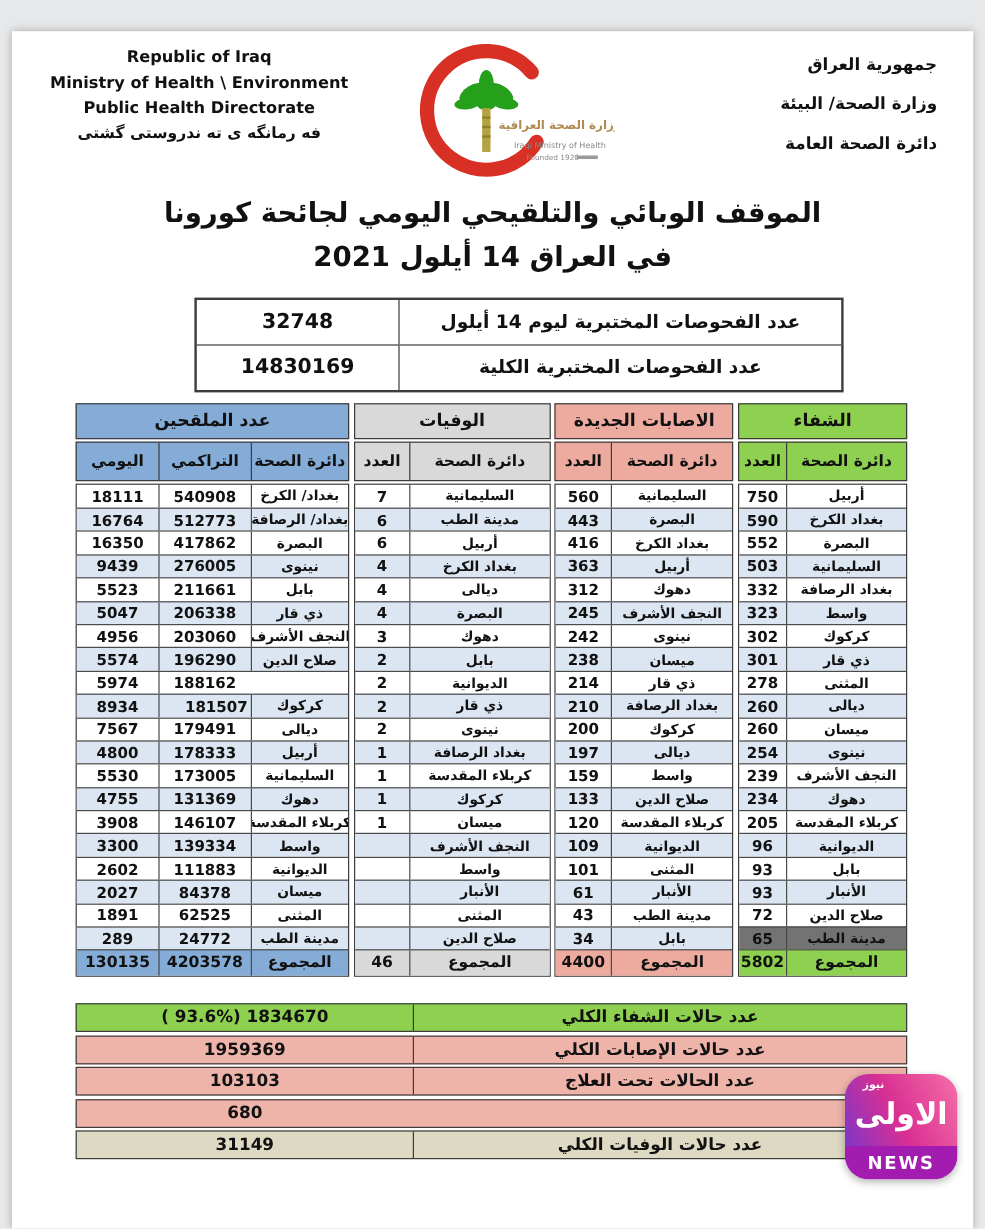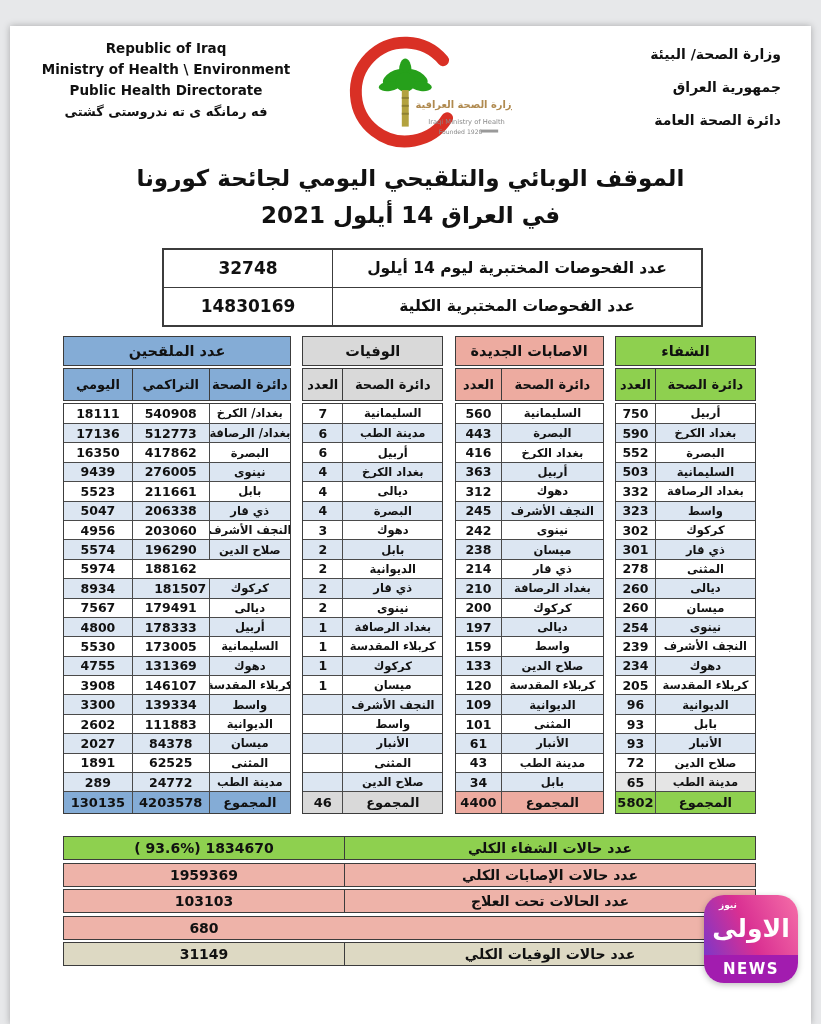--- a/index.html
+++ b/index.html
@@ -109,8 +109,8 @@
     </div>
 
     <div class="hdr-ar">
+      <div>جمهورية العراق</div>
       <div>وزارة الصحة/ البيئة</div>
-      <div>جمهورية العراق</div>
       <div>دائرة الصحة العامة</div>
     </div>
   </div>

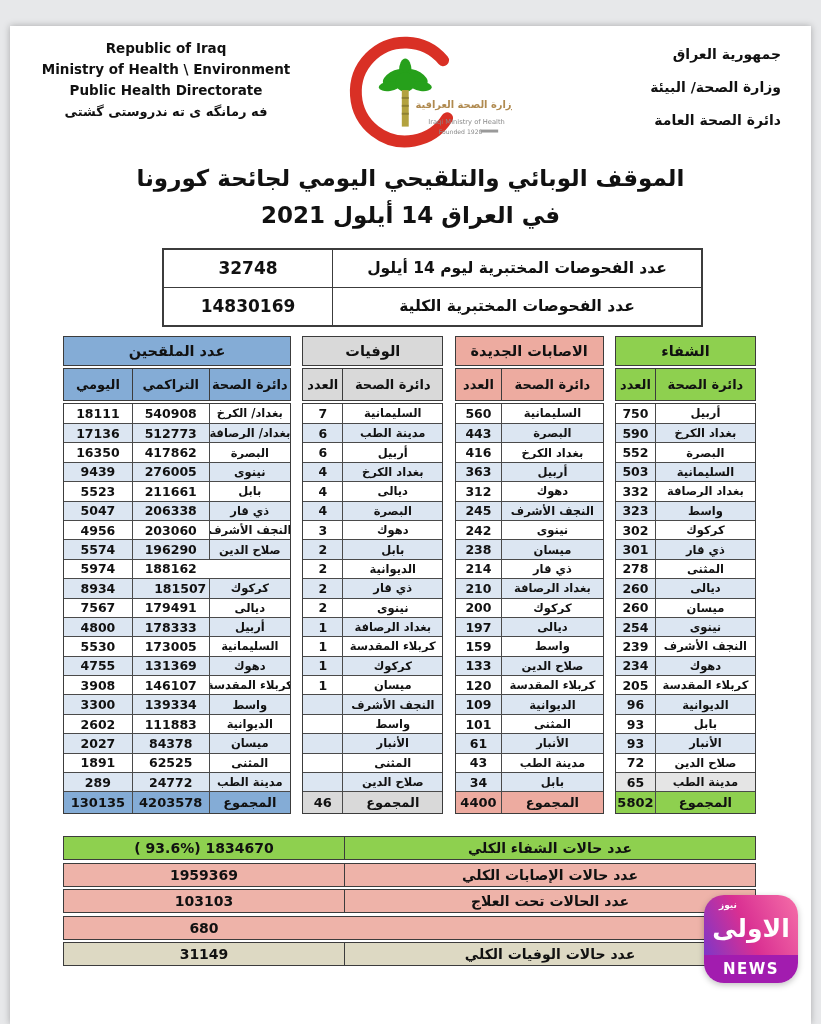--- a/index.html
+++ b/index.html
@@ -34,7 +34,7 @@
   
   .tables-row{display:flex;justify-content:space-between;margin:9px 55px 0 53px;}
   .dtable-vaccinated{width:228px;}
-  .dtable-deaths{width:141px;}
+  .dtable-deaths{width:164px;}
   .dtable-new-infections{width:149px;}
   .dtable-recovered{width:141px;}
   .t-title{height:30px;border:1.5px solid #3c3c3c;display:flex;align-items:center;justify-content:center;

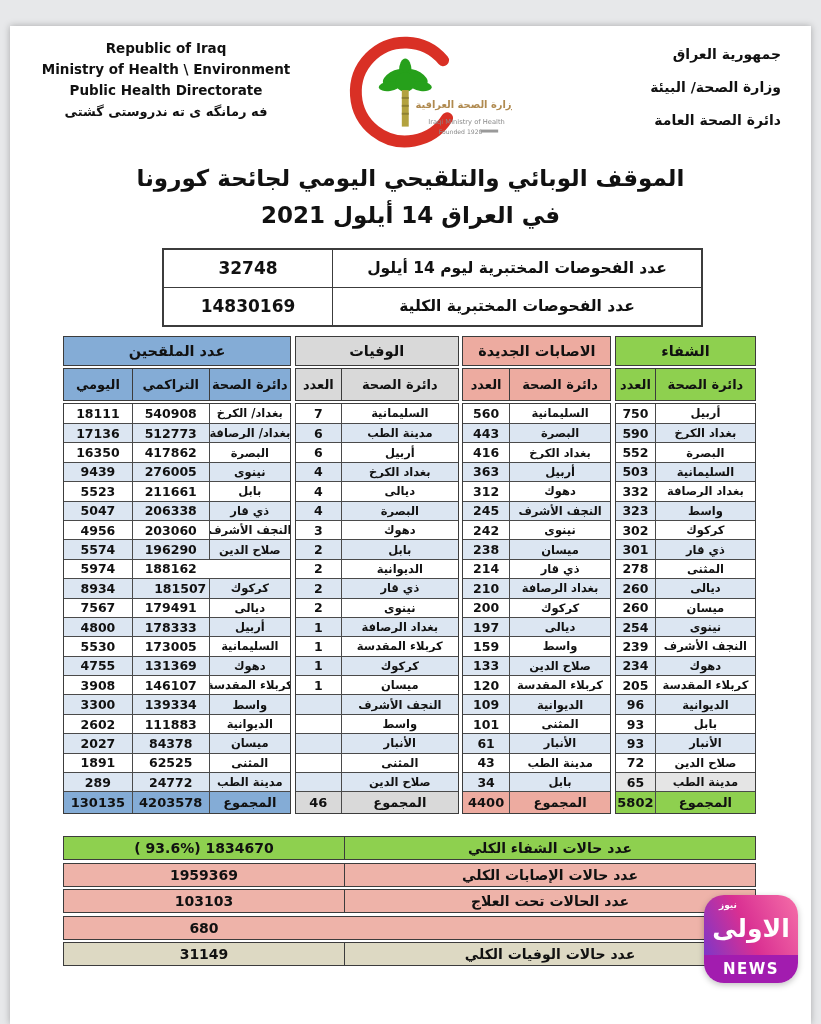--- a/index.html
+++ b/index.html
@@ -146,7 +146,7 @@
             <div class="tc tc-name" style="width: 36%;">بغداد/ الكرخ</div>
           </div>
           <div class="trow" style="background: rgb(220, 230, 242);">
-            <div class="tc" style="width: 30%;">17136</div>
+            <div class="tc" style="width: 30%;">16764</div>
             <div class="tc" style="width: 34%;">512773</div>
             <div class="tc tc-name" style="width: 36%;">بغداد/ الرصافة</div>
           </div>

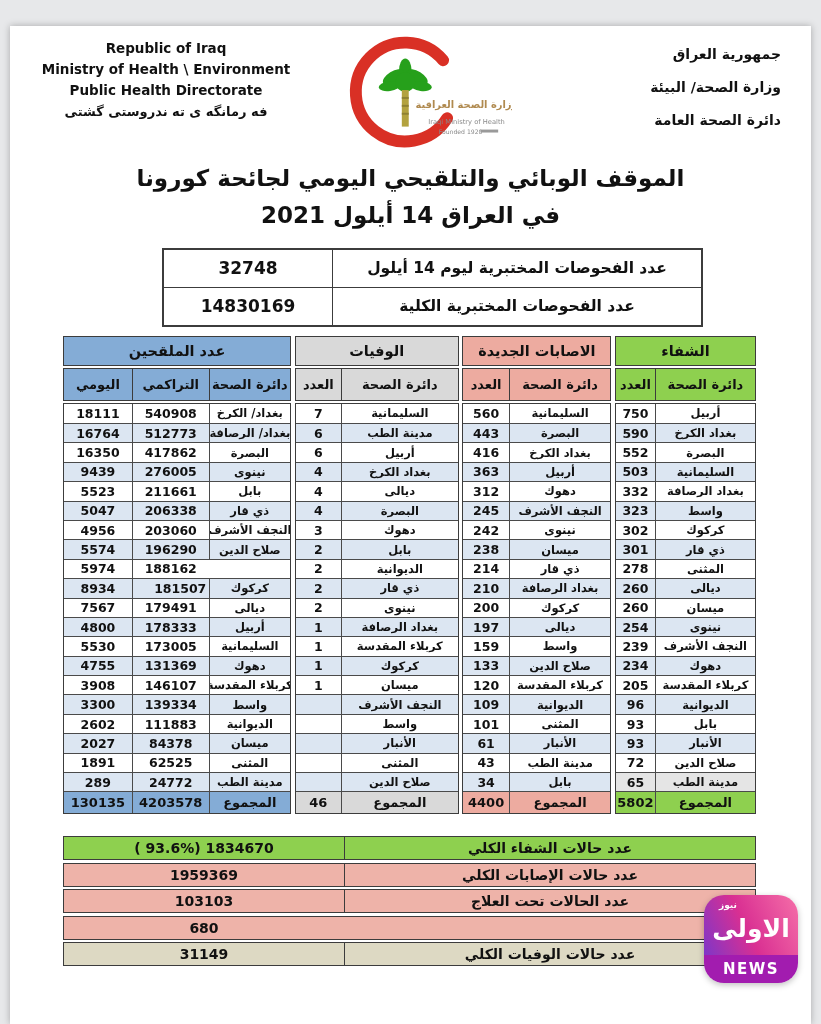--- a/index.html
+++ b/index.html
@@ -516,7 +516,7 @@
             <div class="tc" style="width: 28%;">72</div>
             <div class="tc tc-name" style="width: 72%;">صلاح الدين</div>
           </div>
-          <div class="trow" style="background: #e5e5e5;">
+          <div class="trow" style="background: #737373;">
             <div class="tc" style="width: 28%;">65</div>
             <div class="tc tc-name" style="width: 72%;">مدينة الطب</div>
           </div>

